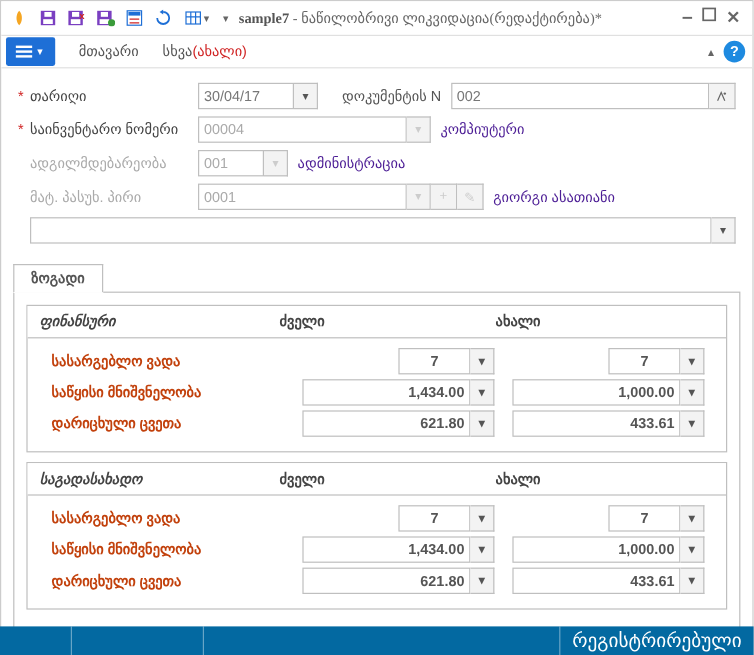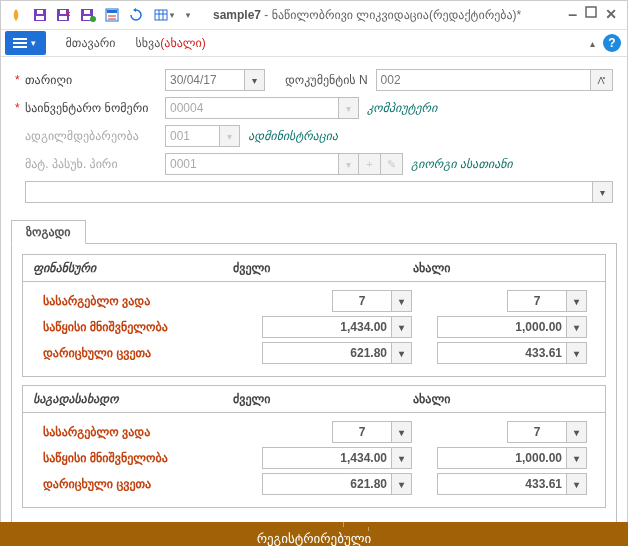--- a/index.html
+++ b/index.html
@@ -32,11 +32,12 @@
     cursor: pointer;
   }
   .titlebar .title-text {
-    margin-left: 16px;
+    margin-left: 2px;
     color: #666;
     flex: 1;
     white-space: nowrap;
     overflow: hidden;
+    font-family: Liberation Serif, serif;
   }
   .titlebar .win-controls {
     display: flex;

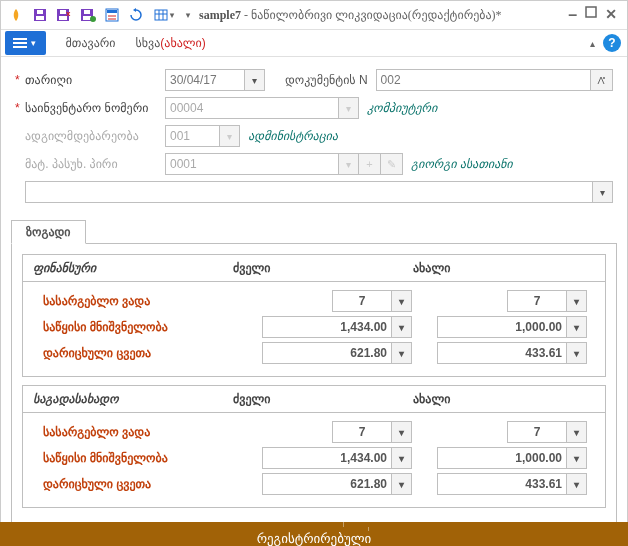--- a/index.html
+++ b/index.html
@@ -115,7 +115,7 @@
     display:flex; align-items:center; justify-content:center;
     font-size:11px; color:#666;
   }
-  .ghost-text { color: #0f766e; margin-left: 8px; font-style: italic; }
+  .ghost-text { color: #4c1d95; margin-left: 8px; }
   .doc-label { margin-left: 20px; margin-right: 8px; color:#555; }
 
   .tabs {

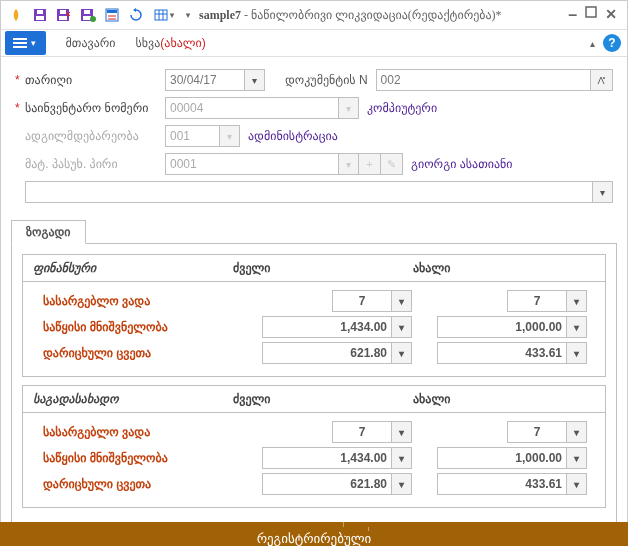--- a/index.html
+++ b/index.html
@@ -178,7 +178,7 @@
     display:flex; justify-content:flex-end; padding-right: 6px;
   }
   .num-input {
-    width: 130px; height: 22px; border:1px solid #bfbfbf;
+    width: 140px; height: 22px; border:1px solid #bfbfbf;
     display:flex; align-items:center; justify-content:flex-end;
     padding: 0 4px; color:#555; background:#fff;
   }

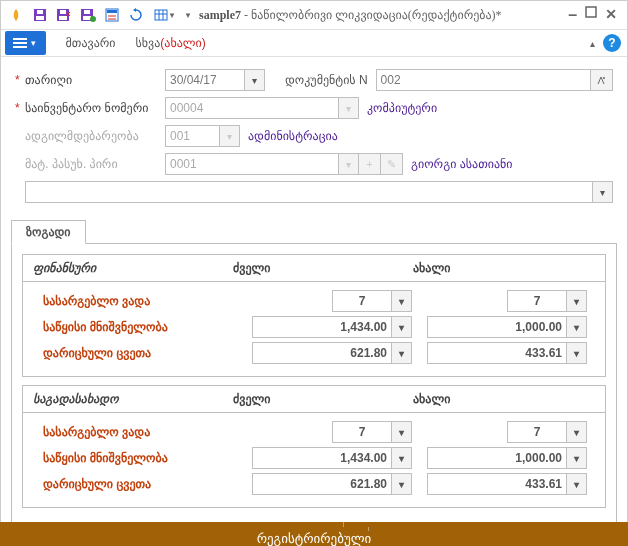--- a/index.html
+++ b/index.html
@@ -192,12 +192,11 @@
     position: absolute;
     bottom: 0; left:0; right:0;
     height: 24px;
-    background: #a16207;
+    background: #0369a1;
     color: #fff;
     display:flex;
     align-items:center;
-    font-size: 13px;
-    flex-direction: column;
+    font-size: 16px;
   }
   .statusbar .seg {
     border-right: 1px solid rgba(255,255,255,0.4);

